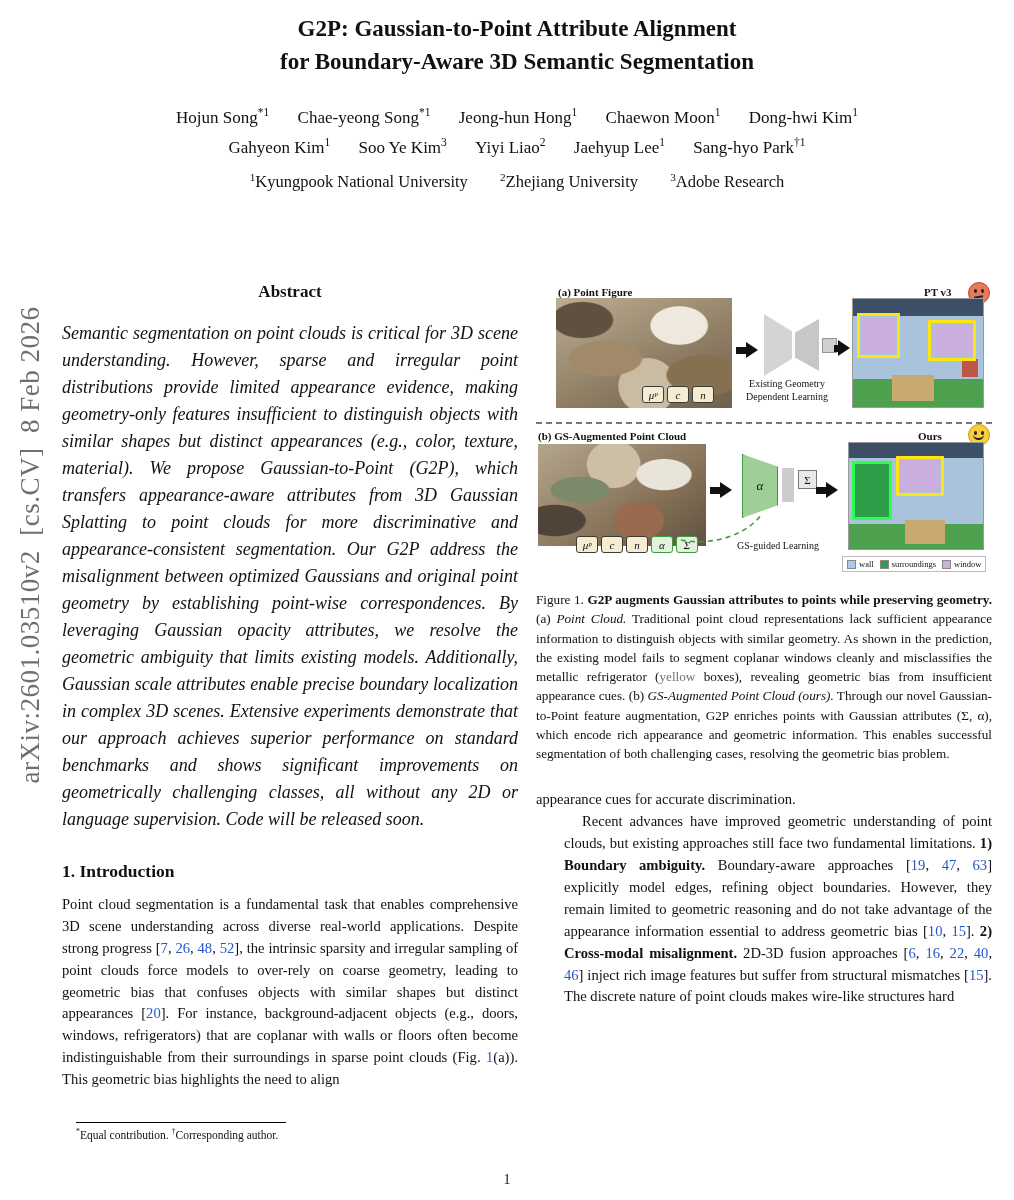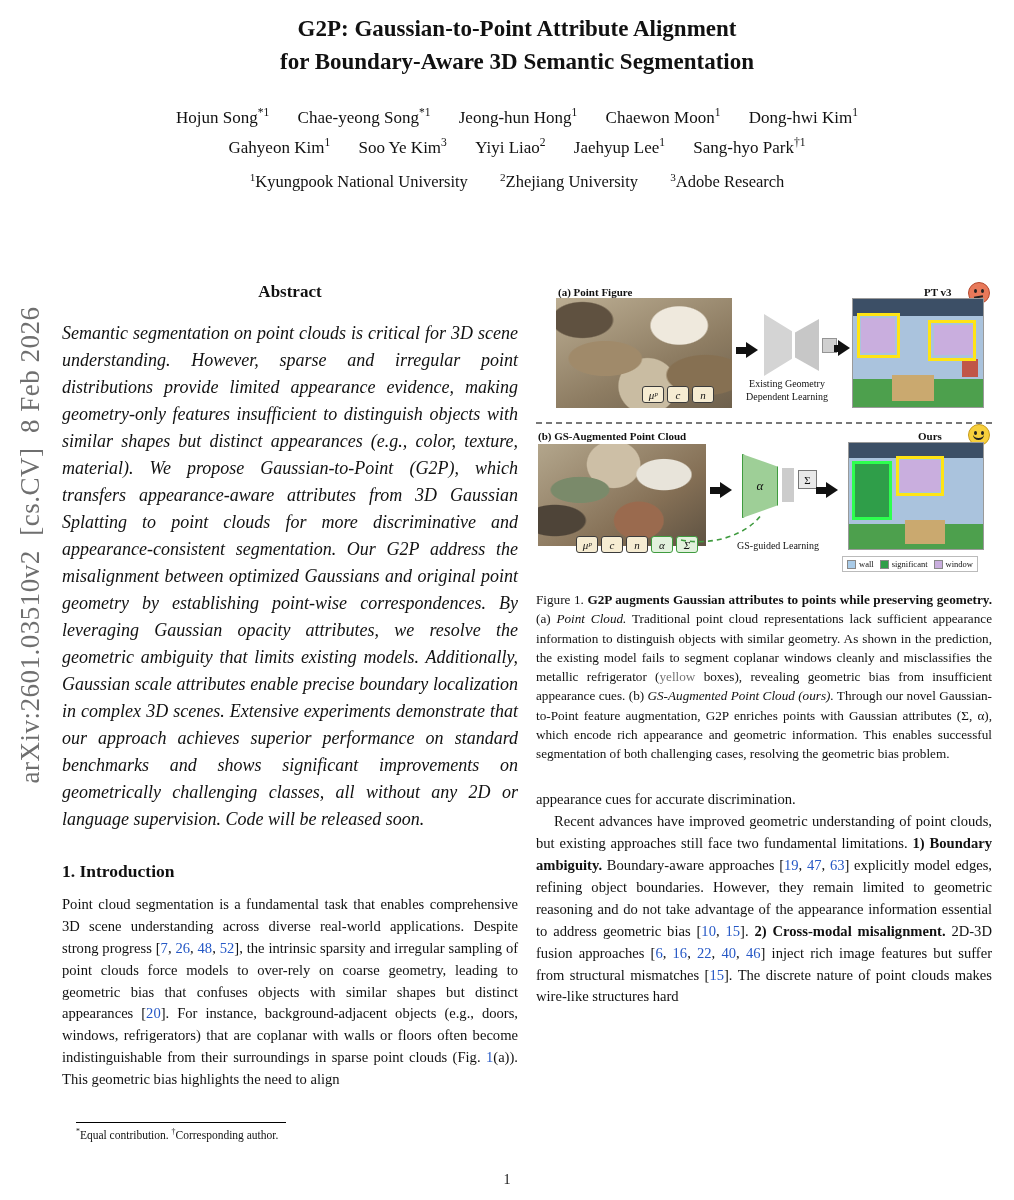--- a/index.html
+++ b/index.html
@@ -264,7 +264,7 @@
             </span>
           <span class="leg">
               <span class="sw" style="background: rgb(47, 158, 73);"></span>
-              <span>significant</span>
+              <span>surroundings</span>
             </span>
           <span class="leg">
               <span class="sw" style="background: rgb(201, 174, 222);"></span>

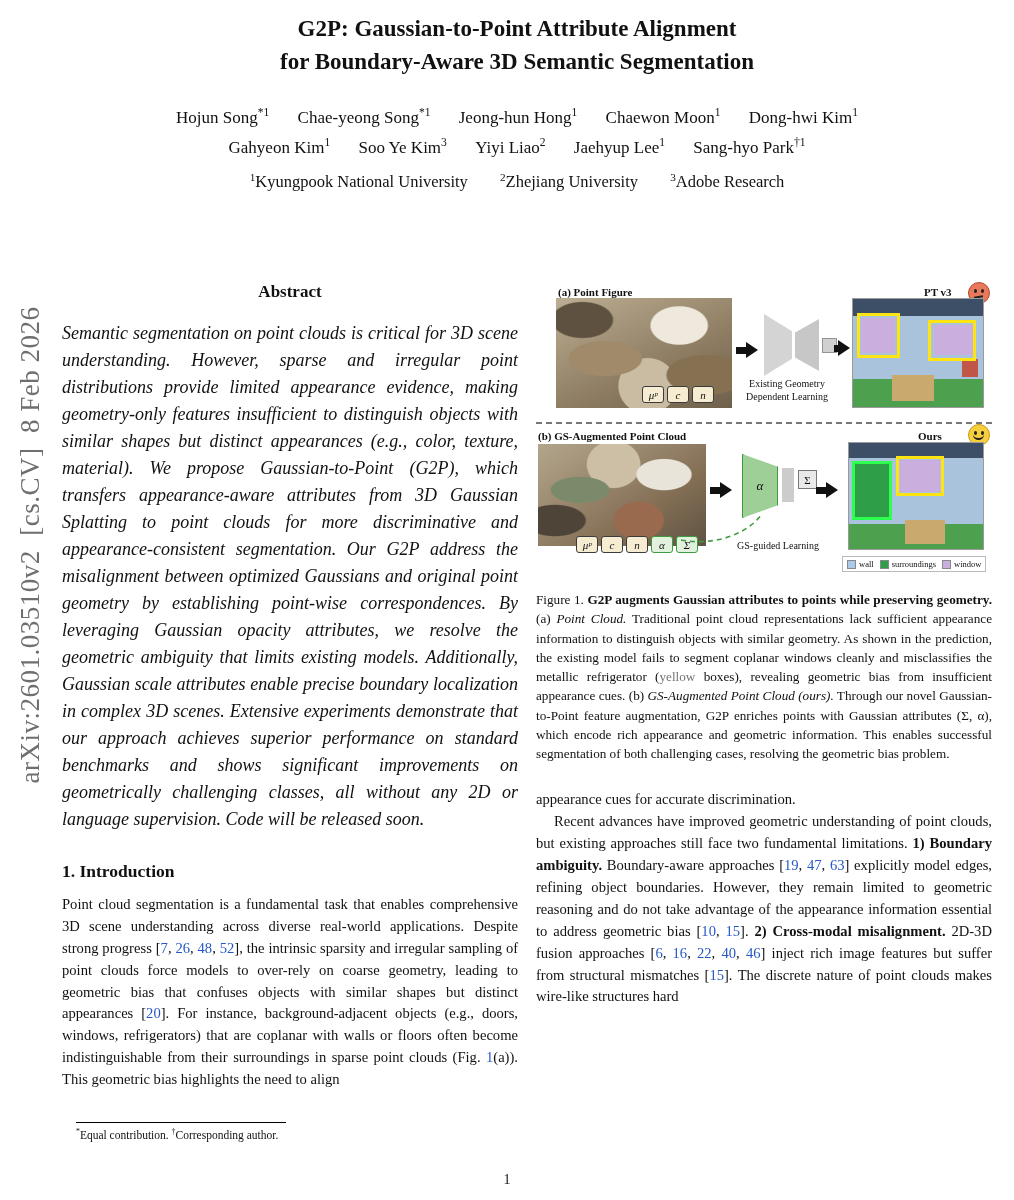--- a/index.html
+++ b/index.html
@@ -24,7 +24,7 @@
   .abstract-text{font-style:italic;font-size:18px;line-height:1.5;text-align:justify;}
   .section-heading{font-size:17.5px;font-weight:bold;margin:28px 0 12px 0;}
   .body-text{font-size:14.6px;line-height:1.5;text-align:justify;margin:0;}
-  .indent{text-indent:18px;}
+  .indent{text-indent:18px;margin-left:28px;}
   .seg-link{color:#2457c5;}
   .seg-bold{font-weight:bold;}
   .seg-italic{font-style:italic;}

